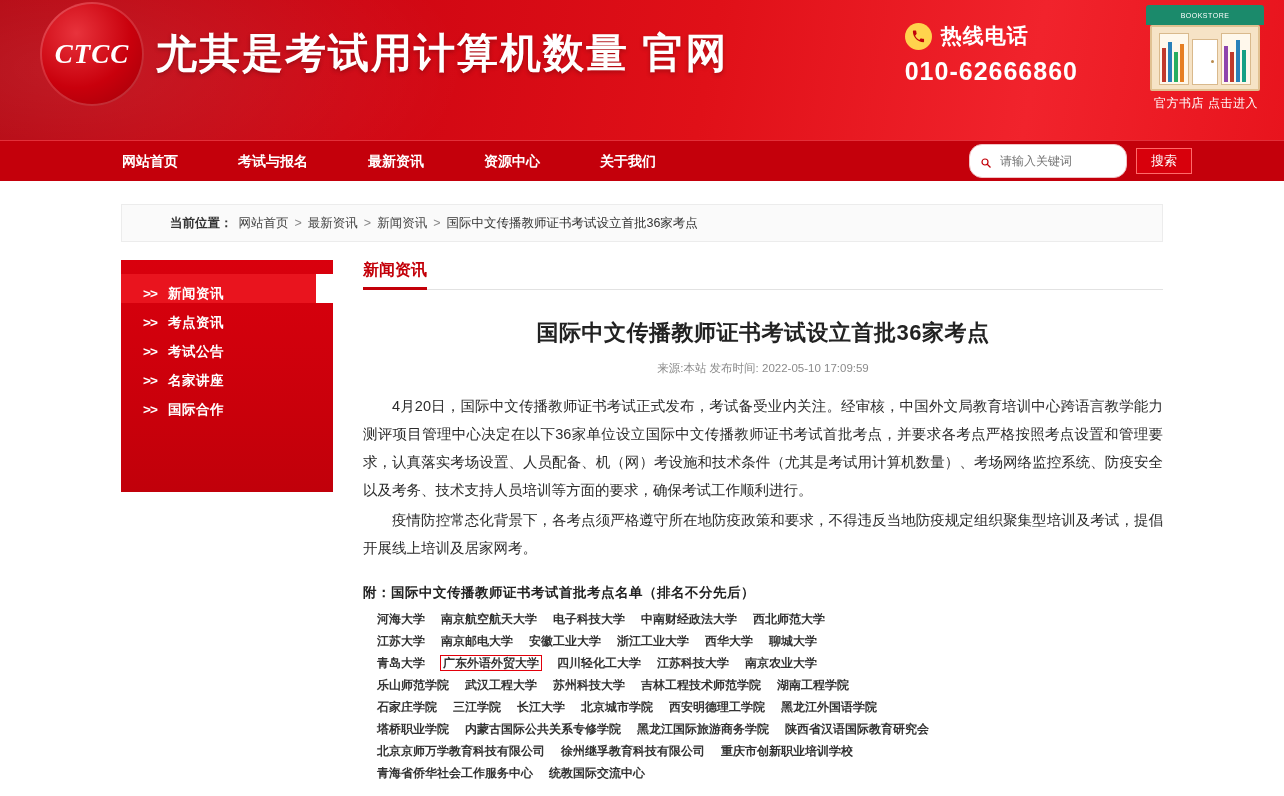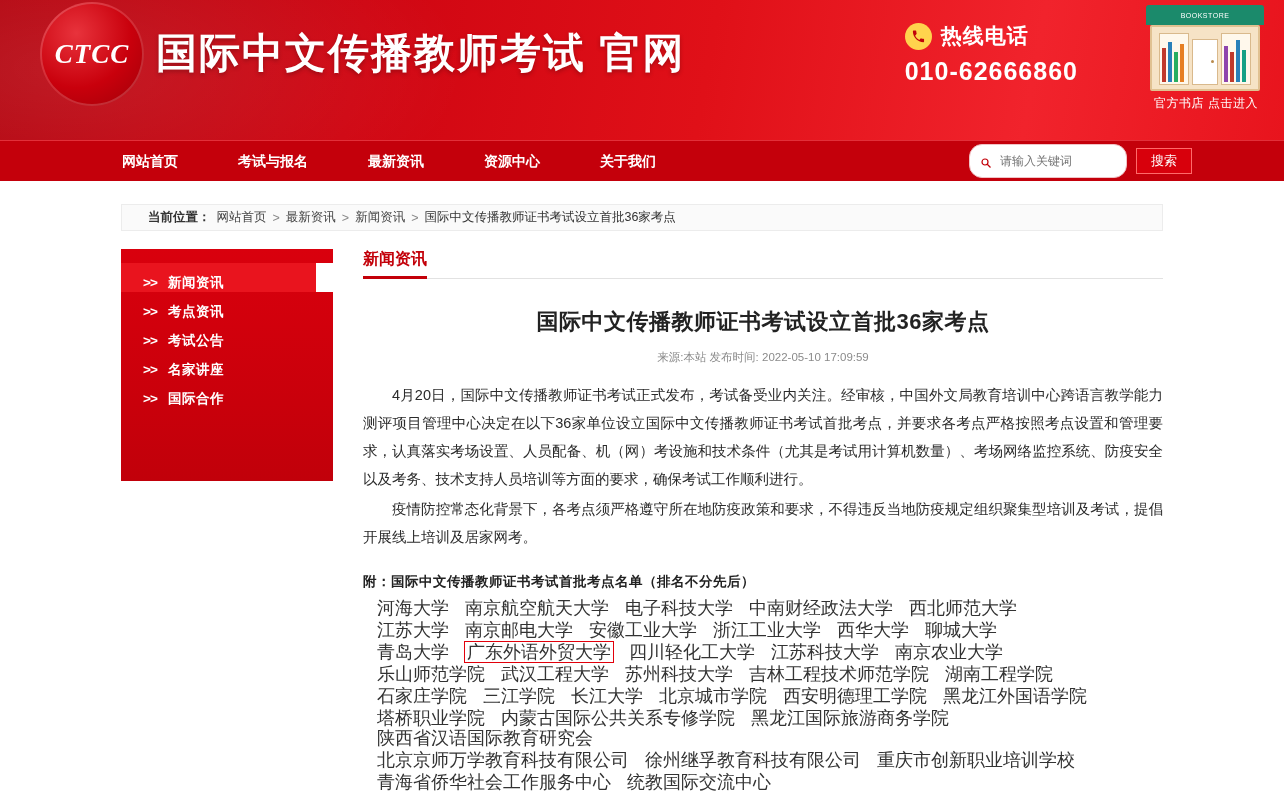--- a/index.html
+++ b/index.html
@@ -214,7 +214,7 @@
     <span>CTCC</span>
   </div>
 
-  <div class="site-title">国际中文传播教师考试  官网</div>
+  <div class="site-title">尤其是考试用计算机数量  官网</div>
 
   <div class="hotline">
     <div class="hotline-row">

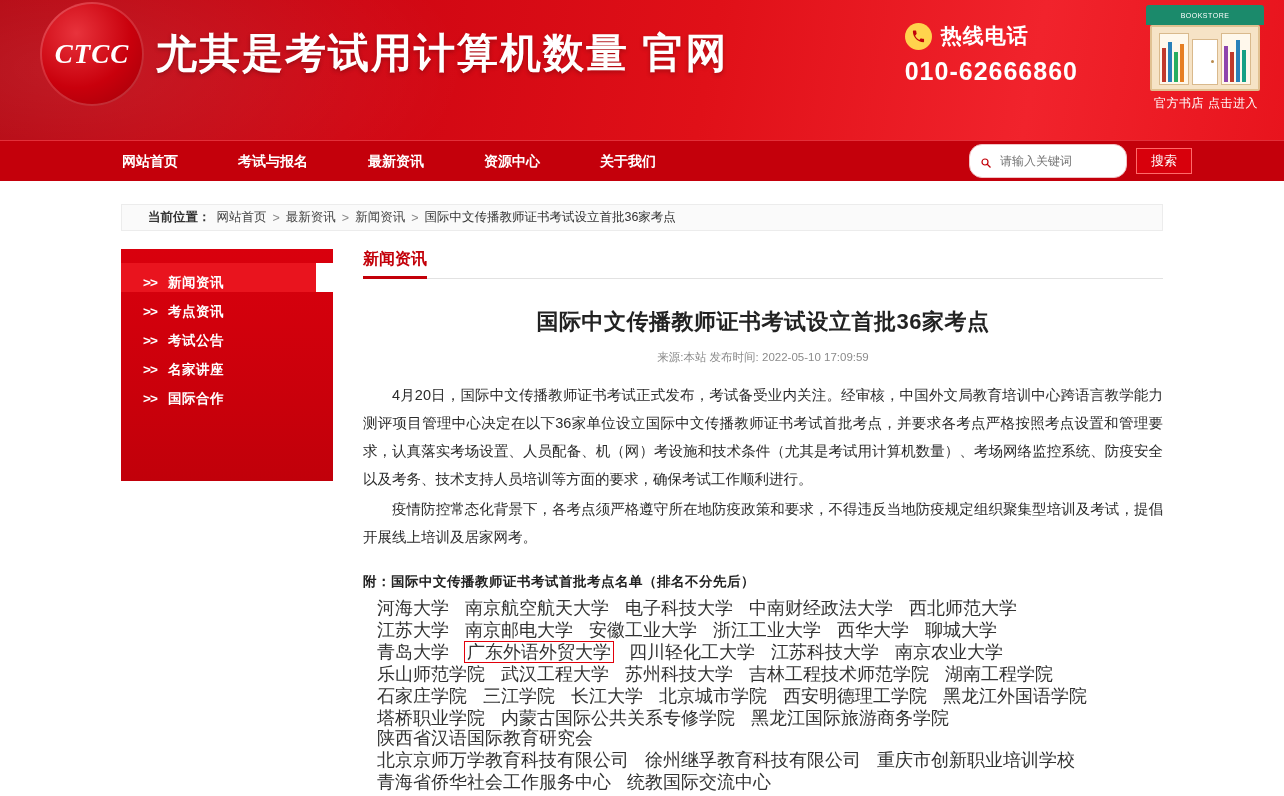--- a/index.html
+++ b/index.html
@@ -128,8 +128,8 @@
   .crumb-wrap{
     width:1042px; margin:0 auto; margin-top:23px;
     background:#fafafa; border:1px solid #ececec;
-    height:27px; display:flex; align-items:center;
-    padding-left:26px;
+    height:38px; display:flex; align-items:center;
+    padding-left:48px;
     font-size:12.5px; color:#444;
   }
   .crumb-label{ font-weight:bold; color:#333; margin-right:6px;}

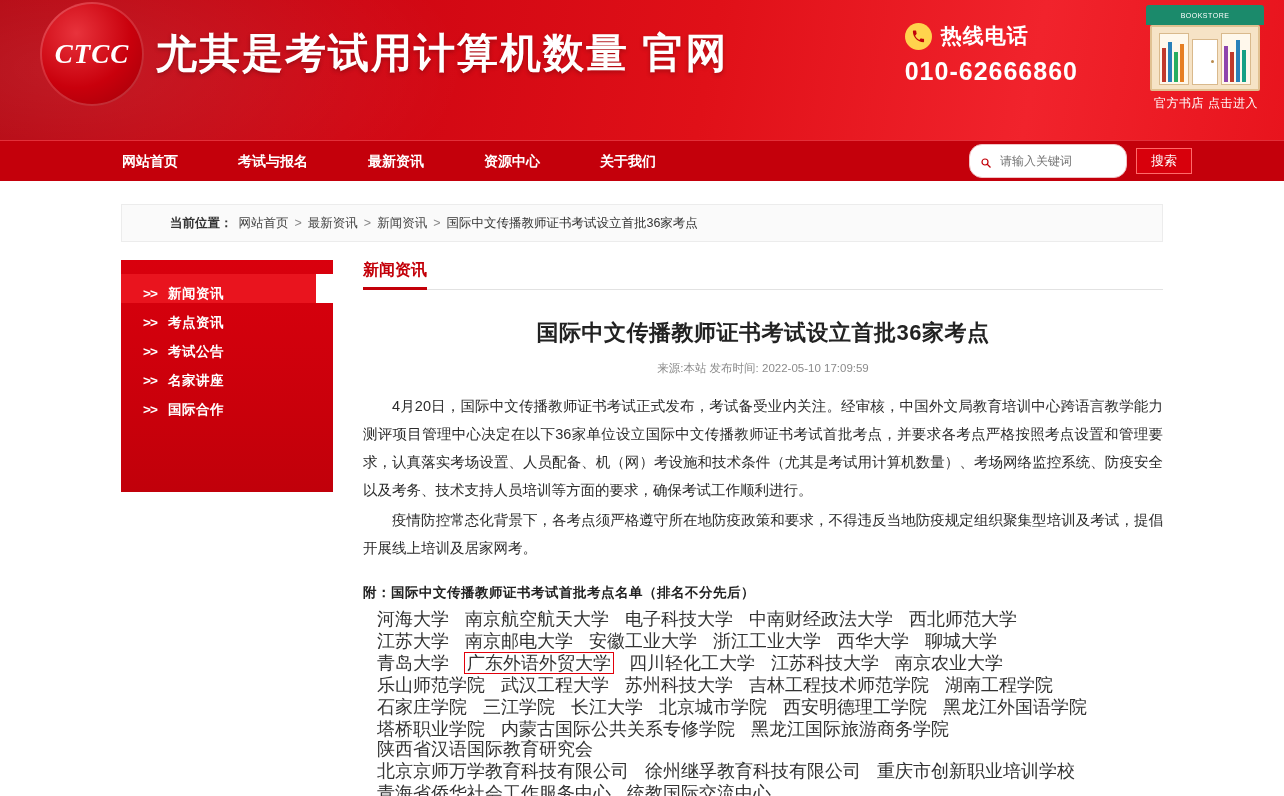--- a/index.html
+++ b/index.html
@@ -196,8 +196,8 @@
   .uni-rows{ margin-top:7px; }
   .uni-row{
     font-family:"Liberation Serif", serif;
-    font-size:18px; color:#333; line-height:20px;
-    margin-bottom:2px; padding-left:14px;
+    font-size:12px; color:#333; line-height:20px;
+    margin-bottom:2px; padding-left:14px;font-weight:bold;
   }
   .uni{ margin-right:16px; white-space:nowrap; }
   .uni.boxed{

